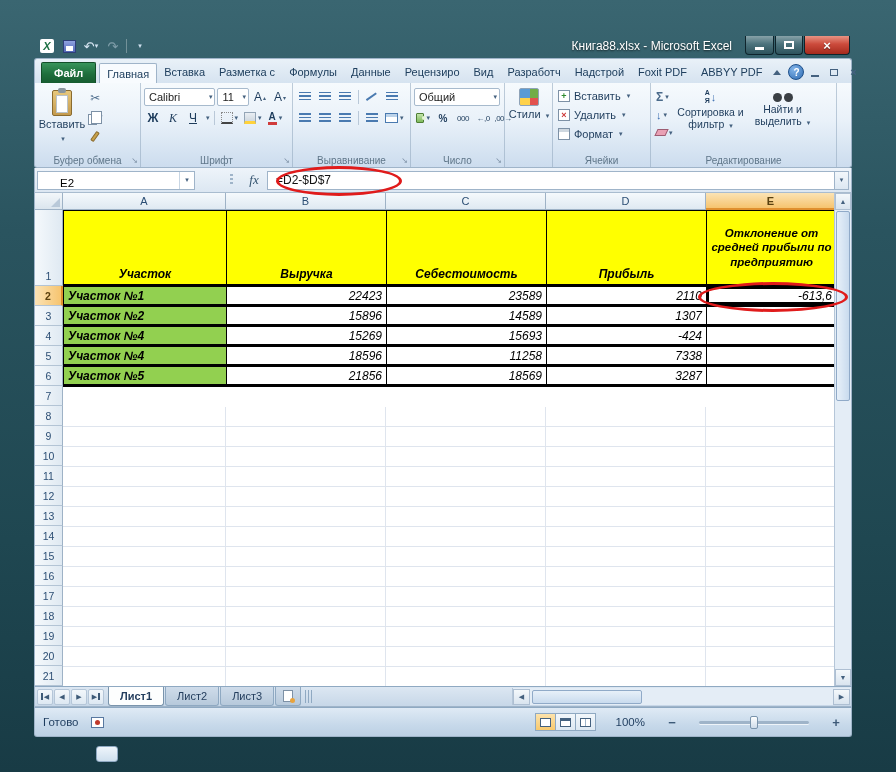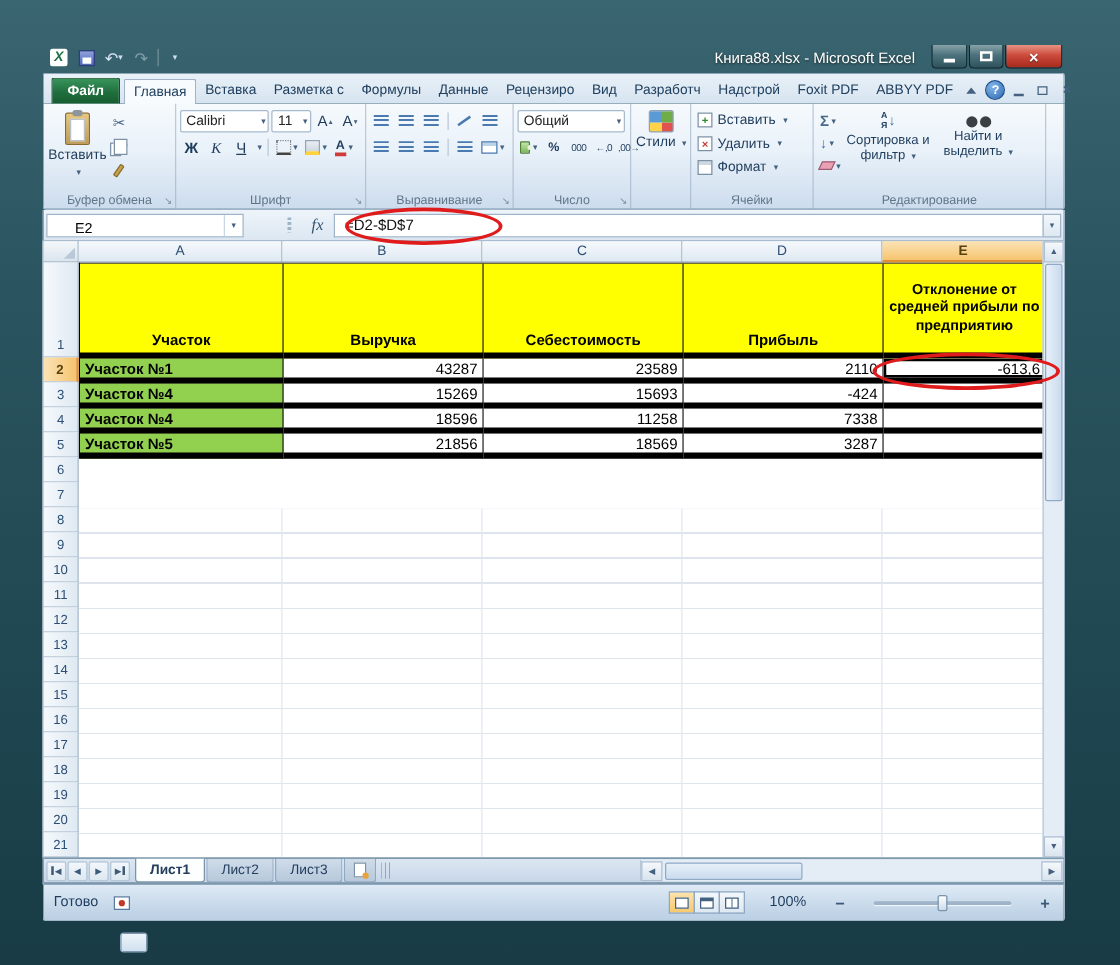--- a/index.html
+++ b/index.html
@@ -134,7 +134,7 @@
   .cellsArea { position:absolute; left:28px; top:17px; width:773px; height:476px; overflow:hidden; }
   .xtable { position:absolute; left:0; top:0; border-top:1px solid #000; border-left:1px solid #000; }
   .trow { display:flex; }
-  .cell { border-right:1px solid #000; border-bottom:5px solid #000000; font-size:12px; color:#000; display:flex; align-items:center; overflow:hidden; white-space:nowrap; background:#fff; }
+  .cell { border-right:1px solid #000; border-bottom:3px solid #000000; font-size:12px; color:#000; display:flex; align-items:center; overflow:hidden; white-space:nowrap; background:#fff;font-style:italic; }
   .trow .cell { height:20px; }
   .trow.hdr .cell { height:76px; background:#ffff00; font-weight:bold; justify-content:center; align-items:flex-end; padding-bottom:3px; }
   .trow.hdr .ce { align-items:center; justify-content:center; text-align:center; white-space:normal; line-height:1.25; padding:0 4px; font-size:11.5px; }

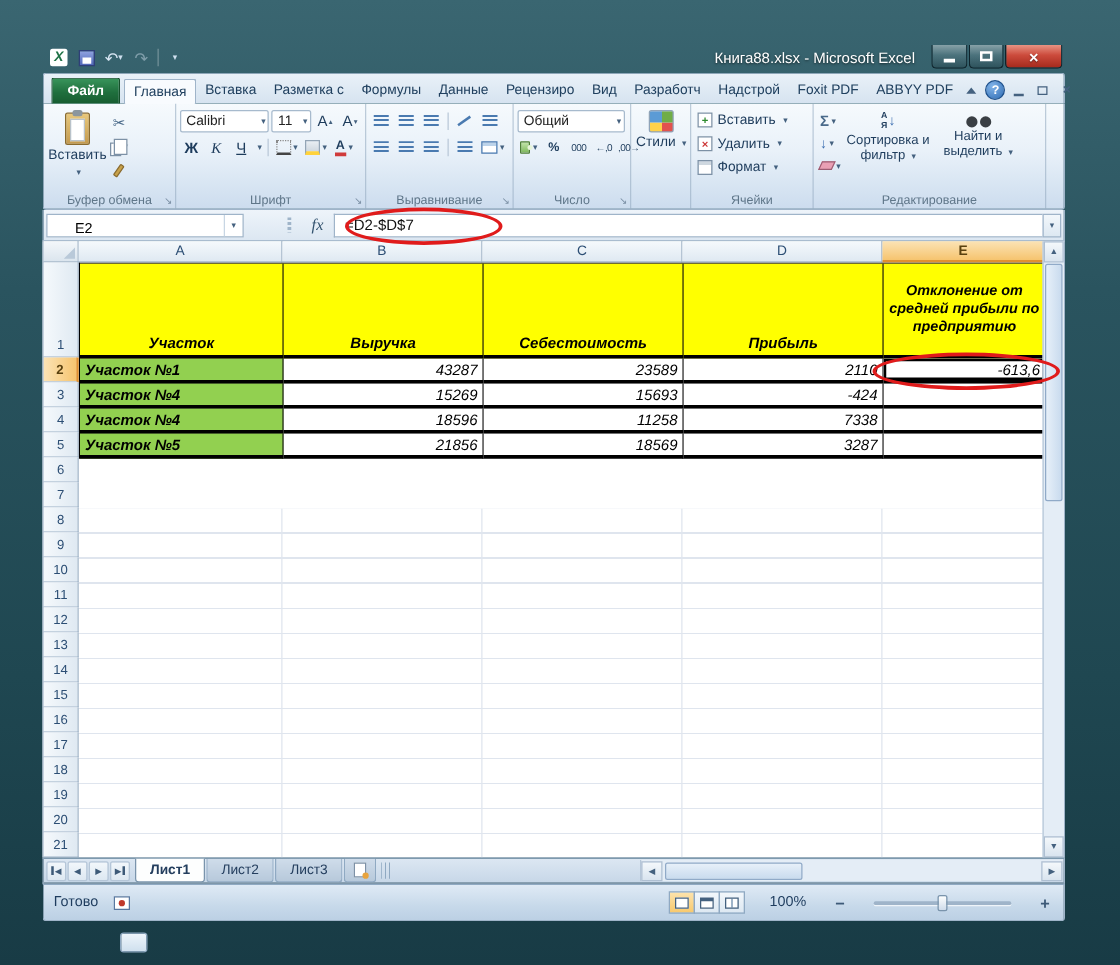--- a/index.html
+++ b/index.html
@@ -513,7 +513,7 @@
       </div>
       <div class="trow">
         <div class="cell ca site">Участок №1</div>
-        <div class="cell cb num">43287</div>
+        <div class="cell cb num">22423</div>
         <div class="cell cc num">23589</div>
         <div class="cell cd num">2110</div>
         <div class="cell ce num selected">-613,6</div>

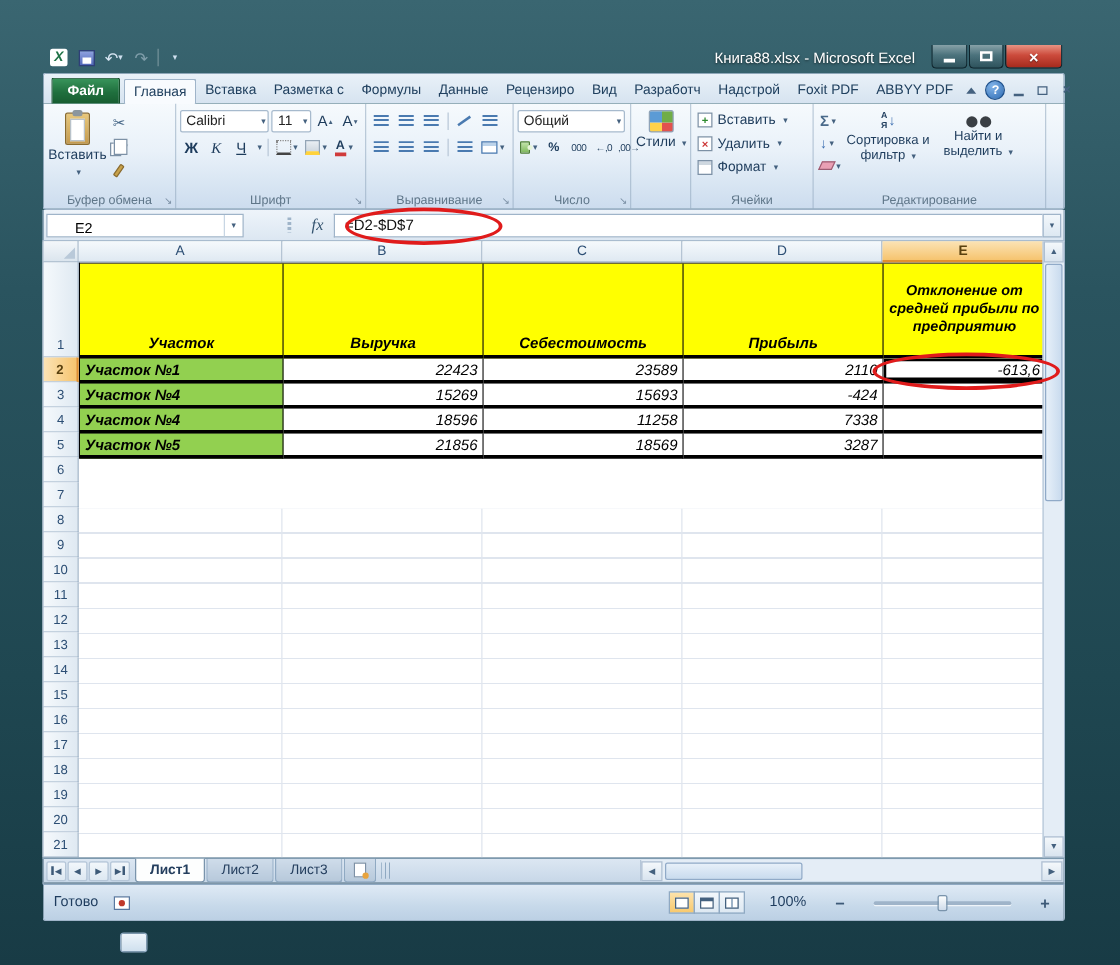--- a/index.html
+++ b/index.html
@@ -519,6 +519,13 @@
         <div class="cell ce num selected">-613,6</div>
       </div>
       <div class="trow">
+        <div class="cell ca site">Участок №2</div>
+        <div class="cell cb num">15896</div>
+        <div class="cell cc num">14589</div>
+        <div class="cell cd num">1307</div>
+        <div class="cell ce"></div>
+      </div>
+      <div class="trow">
         <div class="cell ca site">Участок №4</div>
         <div class="cell cb num">15269</div>
         <div class="cell cc num">15693</div>

